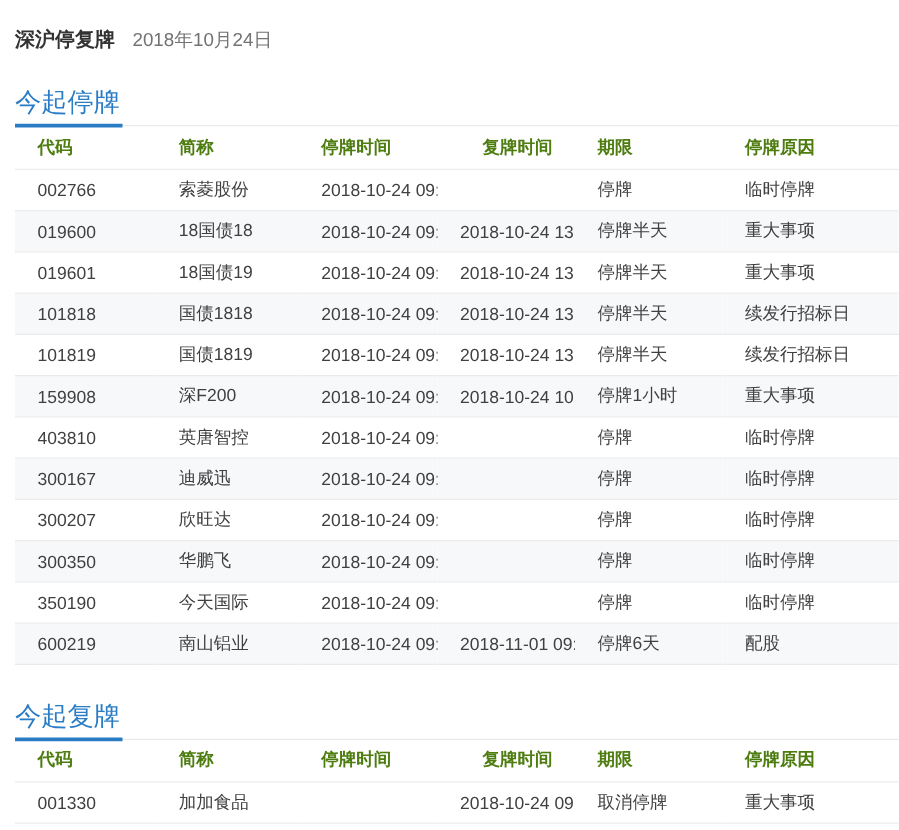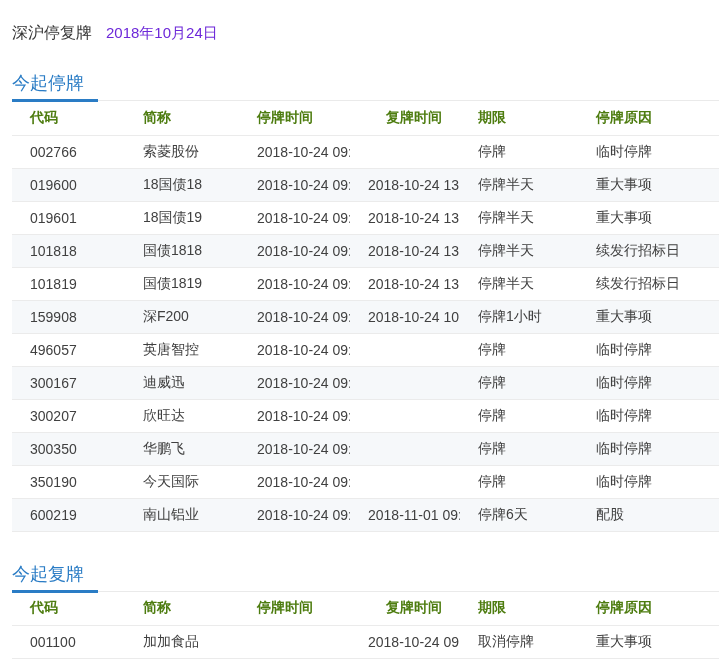--- a/index.html
+++ b/index.html
@@ -9,7 +9,7 @@
     -webkit-font-smoothing:antialiased;
   }
   .page-header{padding:22px 0 0 12px;line-height:21px;}
-  .page-title{font-size:16px;color:#333333;}
+  .page-title{font-size:16px;color:#333333;font-weight:bold;}
   .page-date{font-size:15px;color:#6d28d9;margin-left:14px;}
 
   .tabbar{

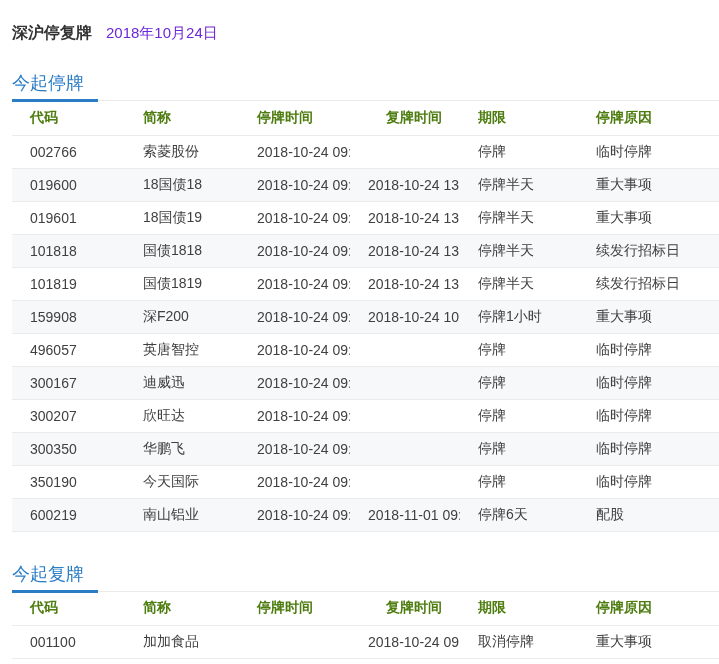--- a/index.html
+++ b/index.html
@@ -10,7 +10,7 @@
   }
   .page-header{padding:22px 0 0 12px;line-height:21px;}
   .page-title{font-size:16px;color:#333333;font-weight:bold;}
-  .page-date{font-size:15px;color:#6d28d9;margin-left:14px;}
+  .page-date{font-size:15px;color:#737373;margin-left:14px;}
 
   .tabbar{
     margin:32px 0 0 12px;

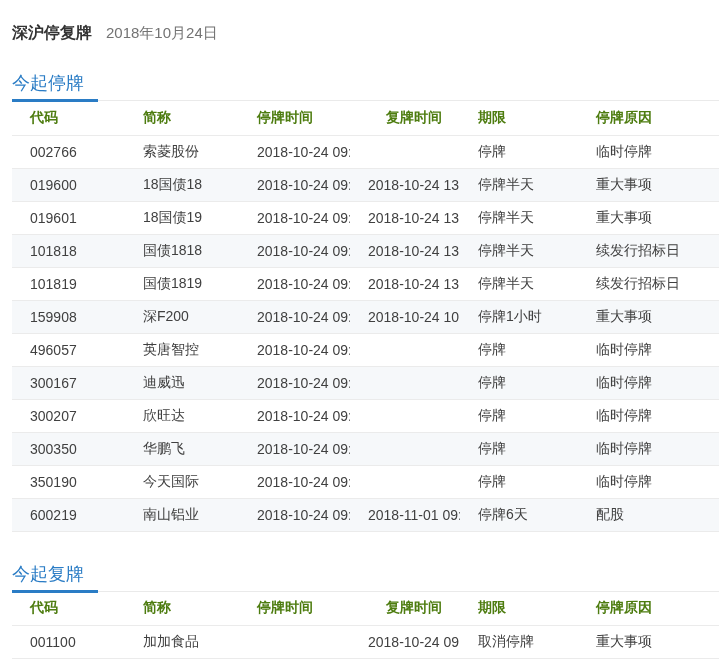--- a/index.html
+++ b/index.html
@@ -21,7 +21,7 @@
     position:relative;
     display:inline-block;
     min-width:86px;
-    font-size:18px;
+    font-size:21px;
     line-height:16px;
     color:#2a7cc5;
     padding-bottom:9px;

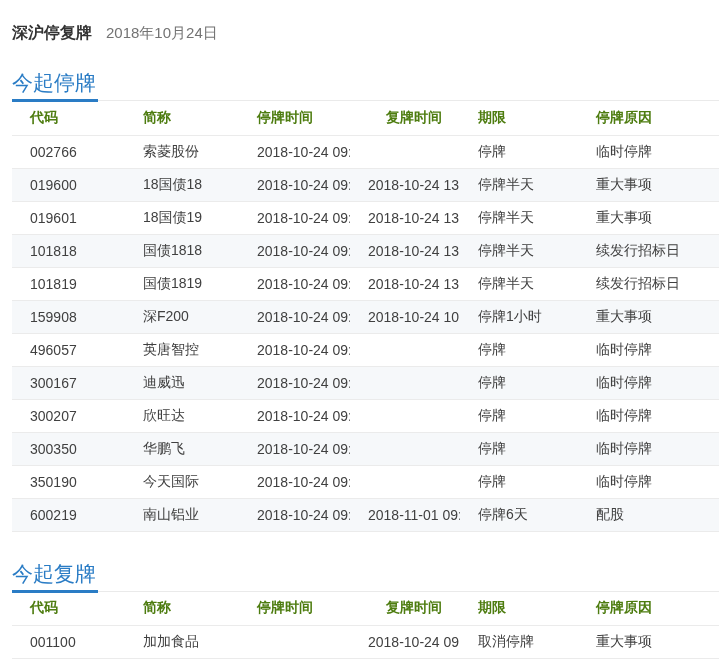--- a/index.html
+++ b/index.html
@@ -138,7 +138,7 @@
             <td>重大事项</td>
           </tr>
           <tr>
-            <td>496057</td>
+            <td>403810</td>
             <td>英唐智控</td>
             <td>2018-10-24 09:30</td>
             <td></td>

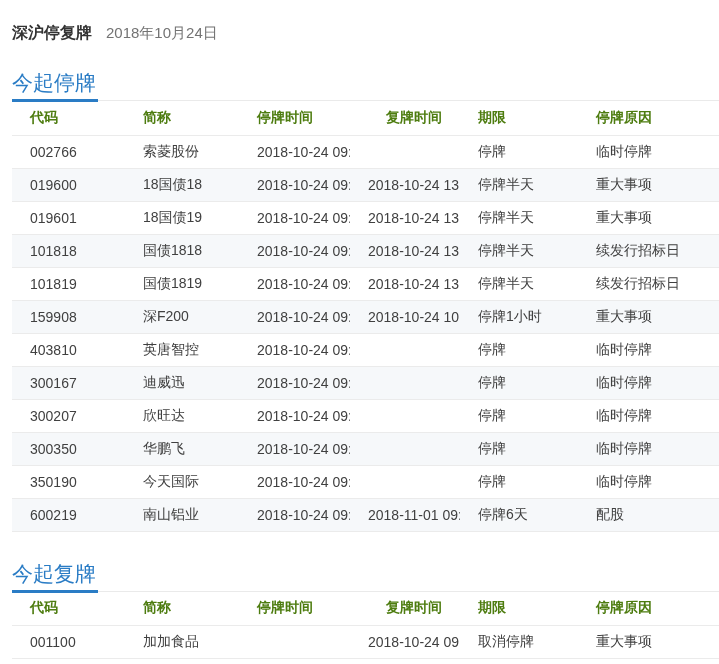--- a/index.html
+++ b/index.html
@@ -206,7 +206,7 @@
       </thead>
       <tbody>
           <tr>
-            <td>001100</td>
+            <td>001330</td>
             <td>加加食品</td>
             <td></td>
             <td>2018-10-24 09:30</td>

